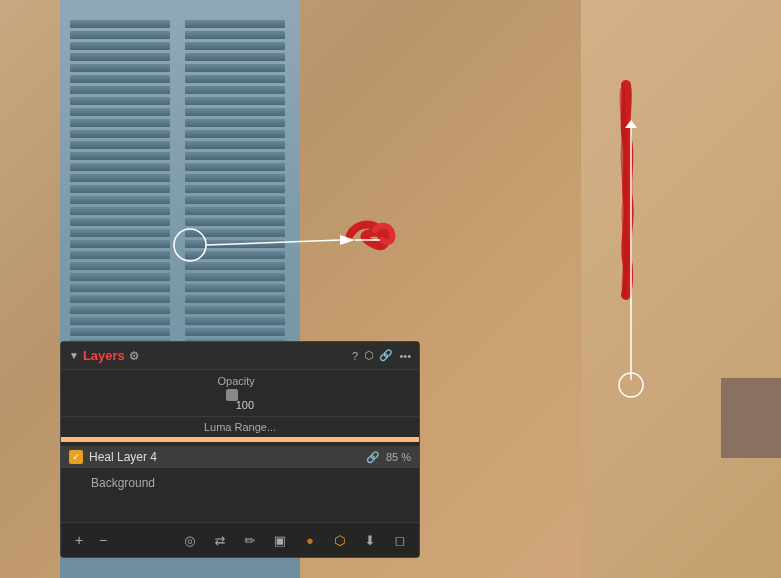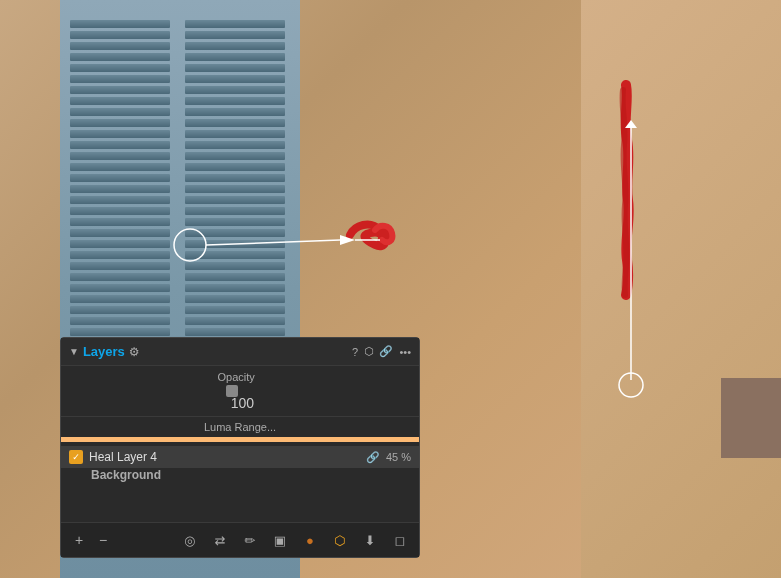--- a/index.html
+++ b/index.html
@@ -130,7 +130,7 @@
 
     .panel-title {
       font-weight: bold;
-      color: #0ea5e9;
+      color: #ef4444;
       font-size: 13px;
     }
 

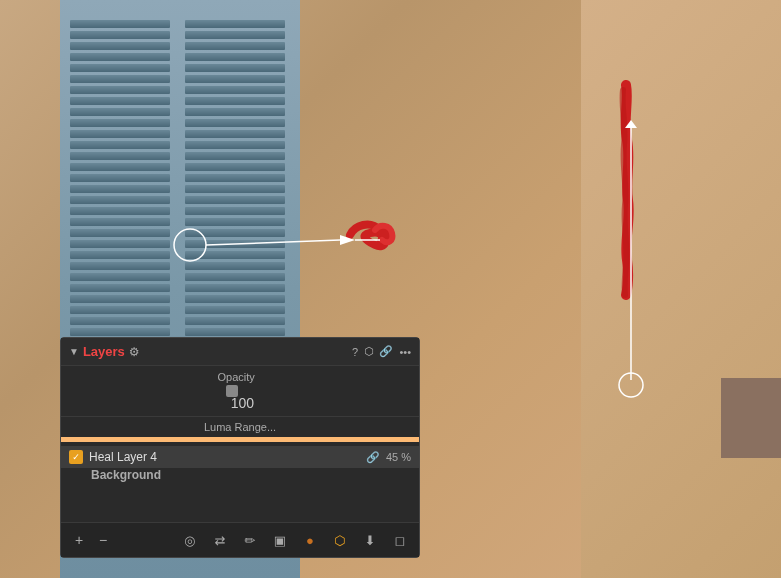--- a/index.html
+++ b/index.html
@@ -184,7 +184,7 @@
       color: #ccc;
       min-width: 28px;
       text-align: right;
-      font-size: 14px;
+      font-size: 11px;
     }
 
     

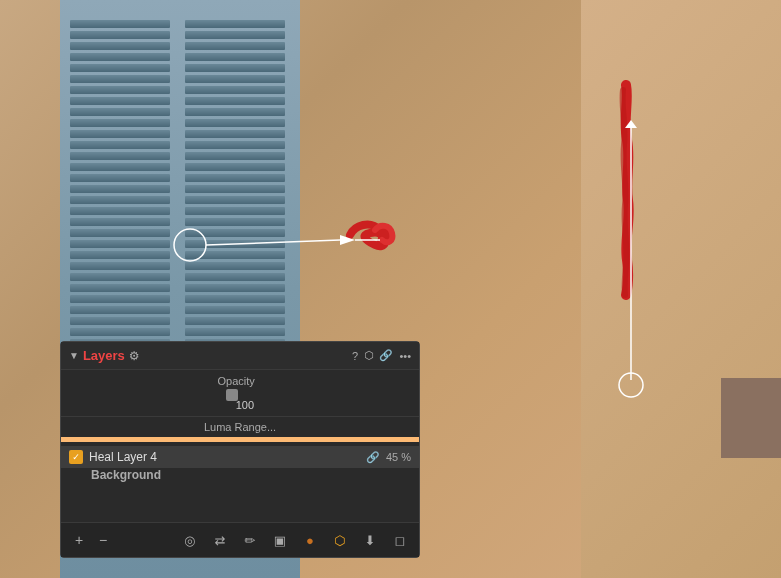--- a/index.html
+++ b/index.html
@@ -491,7 +491,7 @@
       <div class="layer-checkbox">✓</div>
       <span class="layer-name">Heal Layer 4</span>
       <span class="layer-link-icon">🔗</span>
-      <span class="layer-opacity">45 %</span>
+      <span class="layer-opacity">85 %</span>
     </div>
 
     <div class="layer-bg">

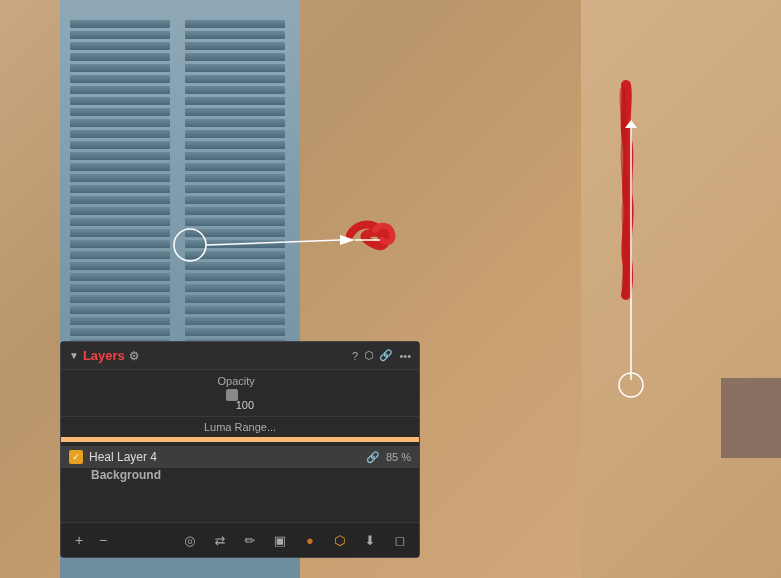--- a/index.html
+++ b/index.html
@@ -249,9 +249,8 @@
     .layer-bg {
       display: flex;
       align-items: center;
-      padding: 0 8px 4px 30px;
+      padding: 8px 8px 4px 30px;
       gap: 6px;
-      font-weight: bold;
     }
 
     .layer-bg-name {

